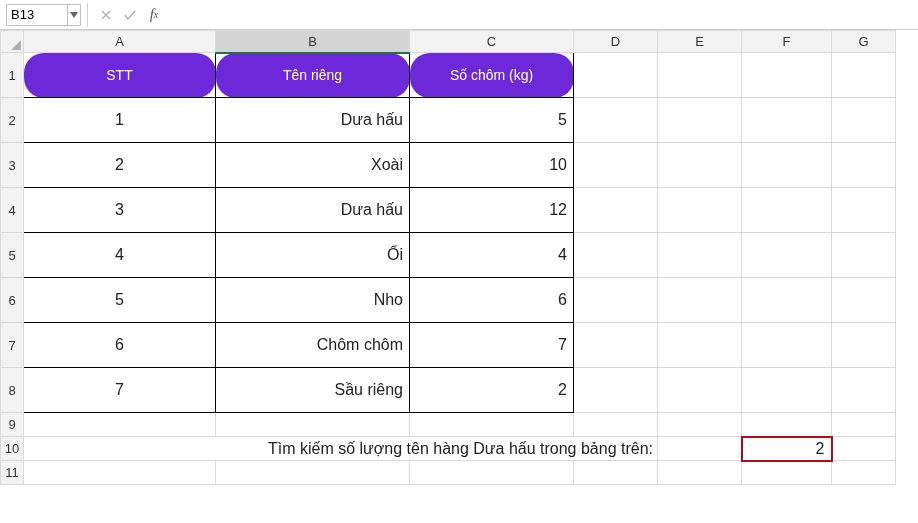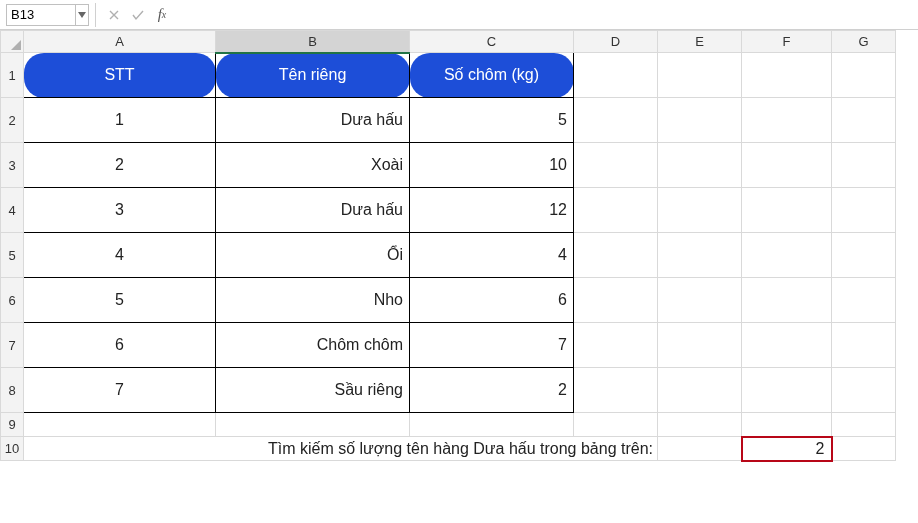--- a/index.html
+++ b/index.html
@@ -5,7 +5,7 @@
 * { margin:0; padding:0; box-sizing:border-box; }
 body { font-family:"Segoe UI",Arial,sans-serif; font-size:15px; background:#fff; overflow:hidden; width:918px; height:523px; color:#222; }
 .formula-bar { display:flex; align-items:center; height:30px; border-bottom:1px solid #d0d0d0; background:#fff; }
-.name-box { width:70px; height:22px; margin-left:6px; padding:1px 4px; font-size:13px; border:1px solid #c0c0c0; background:#fff; }
+.name-box { width:62px; height:22px; margin-left:6px; padding:1px 4px; font-size:13px; border:1px solid #c0c0c0; background:#fff; }
 .dropdown { width:13px; height:22px; border:1px solid #c0c0c0; border-left:none; display:flex; align-items:center; justify-content:center; background:#fff; color:#666; }
 .dropdown svg { width:8px; height:6px; }
 .vsep { width:1px; height:24px; background:#d0d0d0; margin:0 6px; }

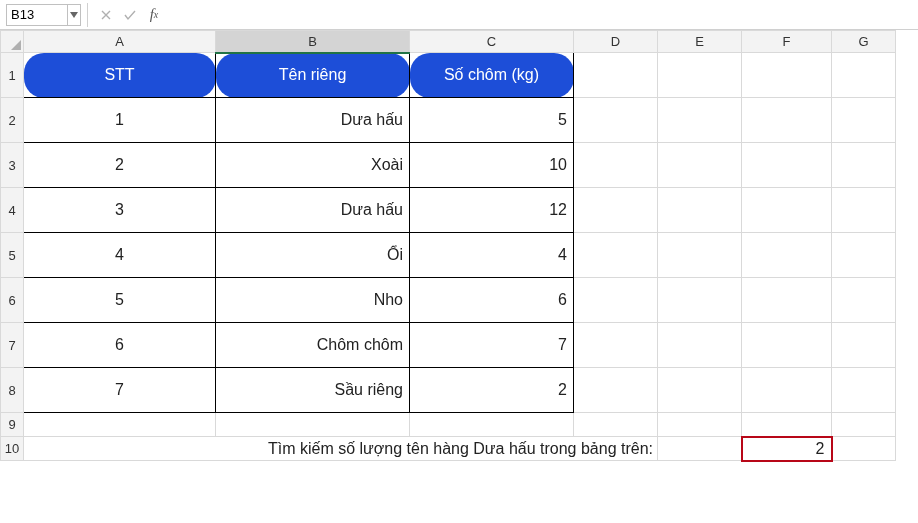--- a/index.html
+++ b/index.html
@@ -22,7 +22,7 @@
 .corner::after{content:"";position:absolute;right:2px;bottom:2px;width:0;height:0;border-style:solid;border-width:0 0 10px 10px;border-color:transparent transparent #b0b0b0 transparent;}
 .col-B-h { background:#d4d4d4; border-bottom:2px solid #217346 !important;}
 .cell { height:45px; padding:2px 6px; font-size:16px; vertical-align:middle; background:#fff;}
-.hdr-cell { background:#1d4ed8; color:#fff; text-align:center; font-weight:bold; font-size:16px; vertical-align:middle;border-radius:20px;}
+.hdr-cell { background:#6d28d9; color:#fff; text-align:center; font-weight:bold; font-size:14px; vertical-align:middle;border-radius:20px;}
 .center { text-align:center; }
 .right { text-align:right; }
 .left { text-align:right; }

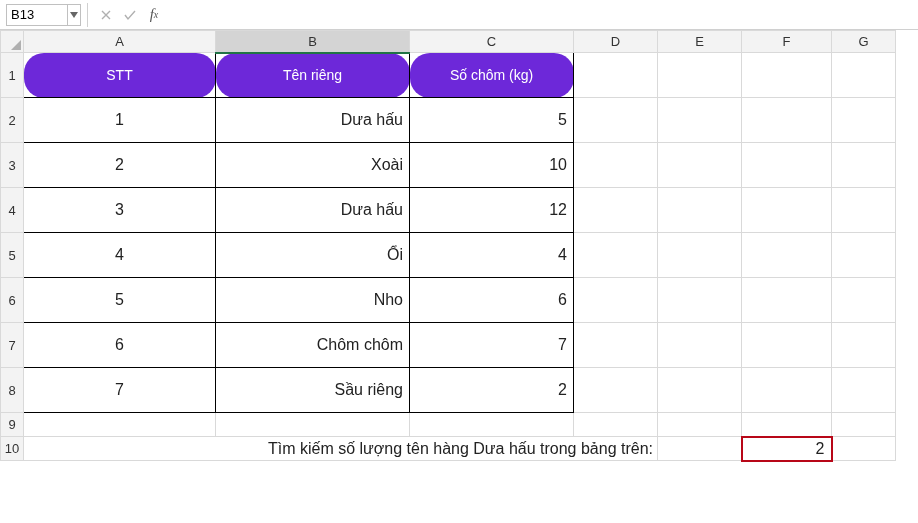--- a/index.html
+++ b/index.html
@@ -184,6 +184,16 @@
     <td class="cell"></td>
   </tr>
 
+  <tr class="short-row">
+    <th class="row-h">11</th>
+    <td class="cell"></td>
+          <td class="cell"></td>
+          <td class="cell"></td>
+          <td class="cell"></td>
+          <td class="cell"></td>
+          <td class="cell"></td>
+          <td class="cell"></td>
+  </tr>
 </tbody>
     </table>
 </div>

